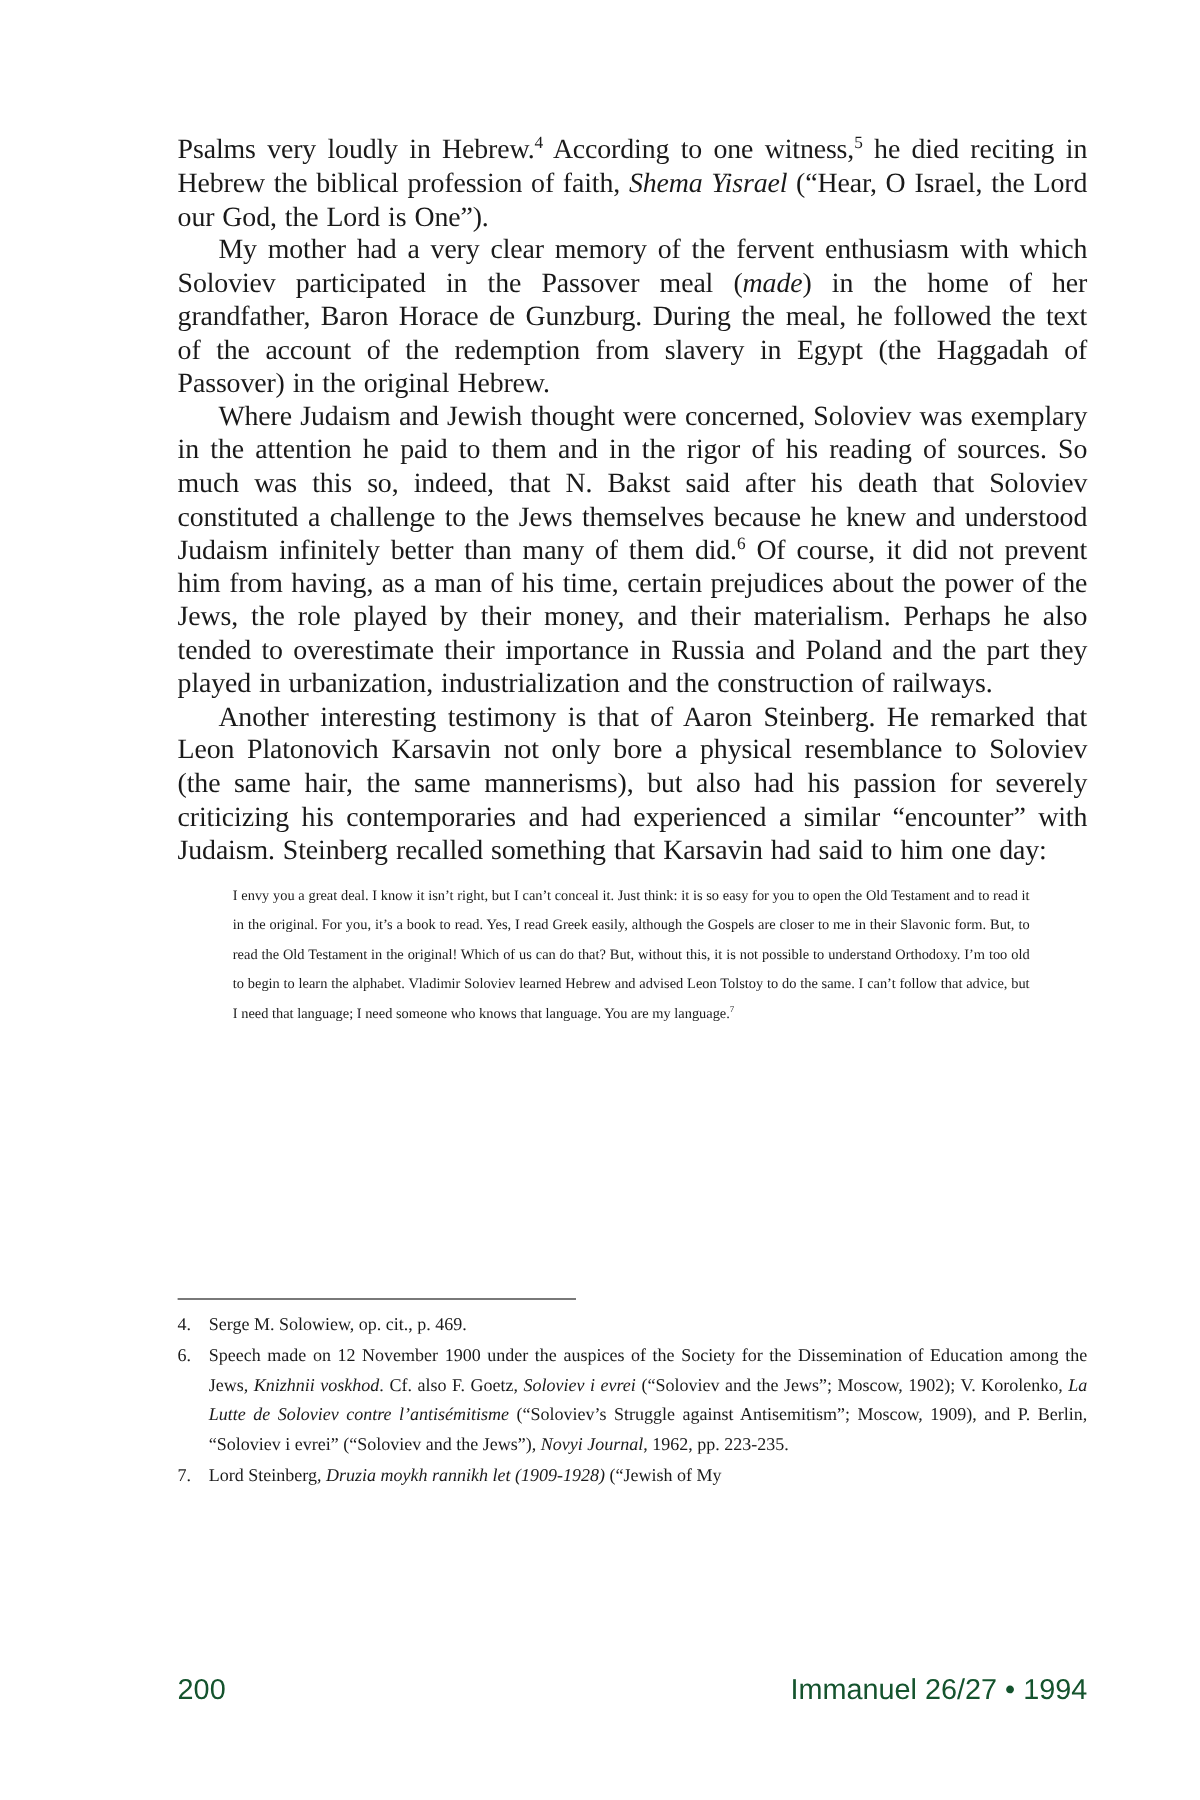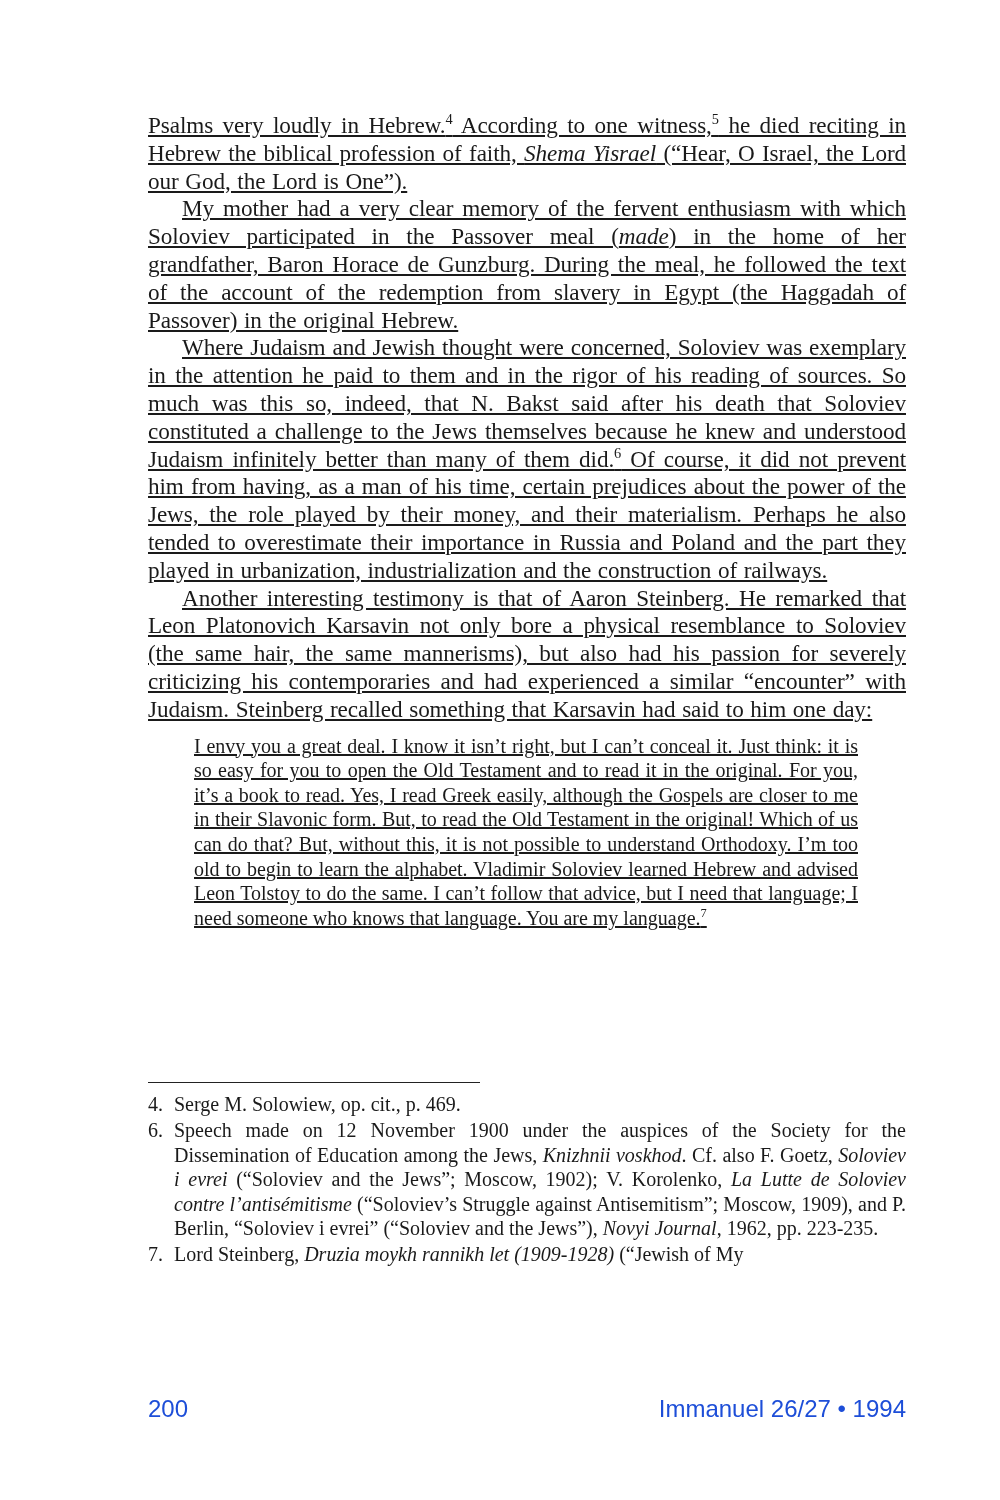--- a/index.html
+++ b/index.html
@@ -20,7 +20,6 @@
       left: 148px;
       top: 112px;
       width: 758px;
-      text-decoration: underline;
     }
     .body-text p {
       margin: 0;

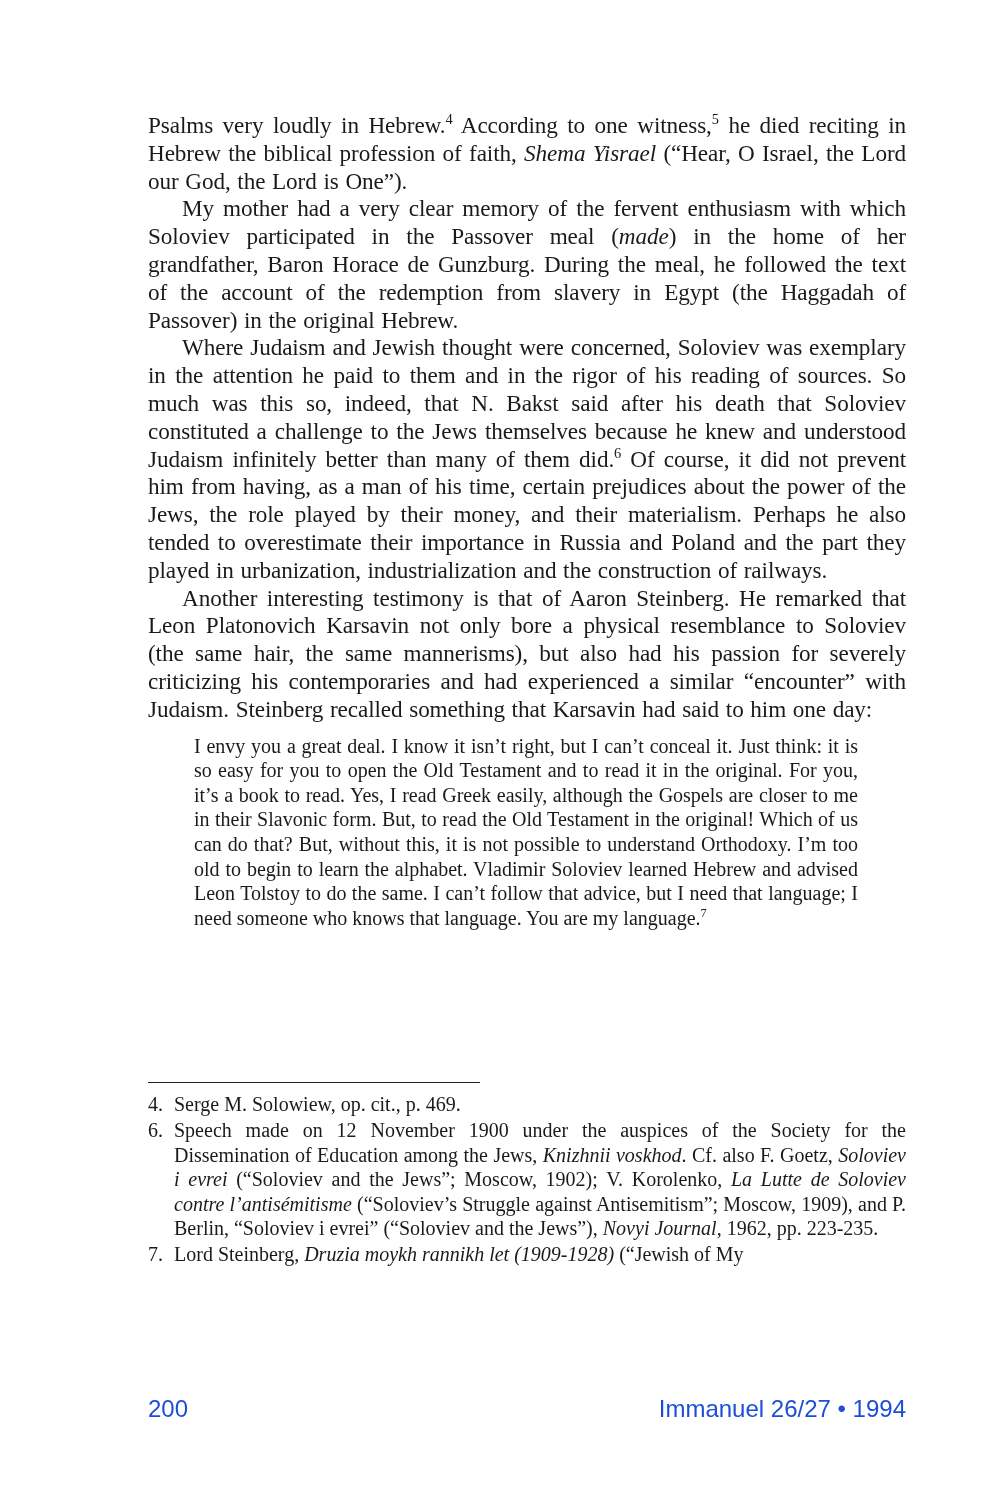--- a/index.html
+++ b/index.html
@@ -38,7 +38,7 @@
     }
     .blockquote p {
       margin: 0;
-      font-size: 20px;
+      font-size: 12px;
       line-height: 24.6px;
       text-align: justify;
       text-indent: 0;

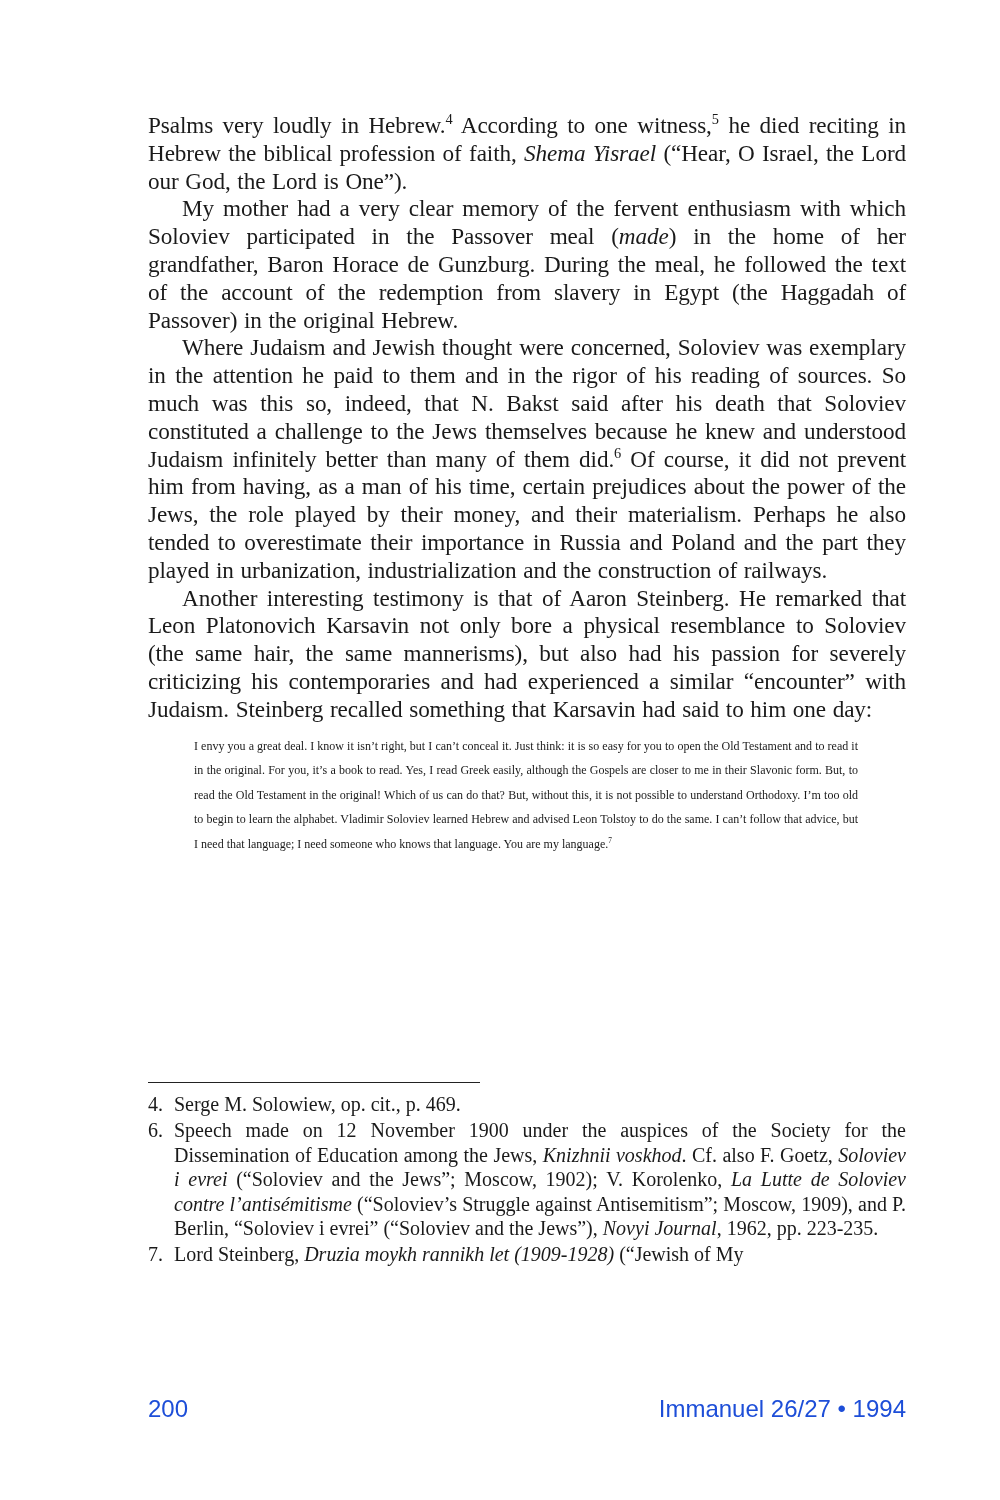--- a/index.html
+++ b/index.html
@@ -63,7 +63,7 @@
       width: 758px;
     }
     .footnote {
-      font-size: 20px;
+      font-size: 15px;
       line-height: 24.4px;
       text-align: justify;
       padding-left: 26px;

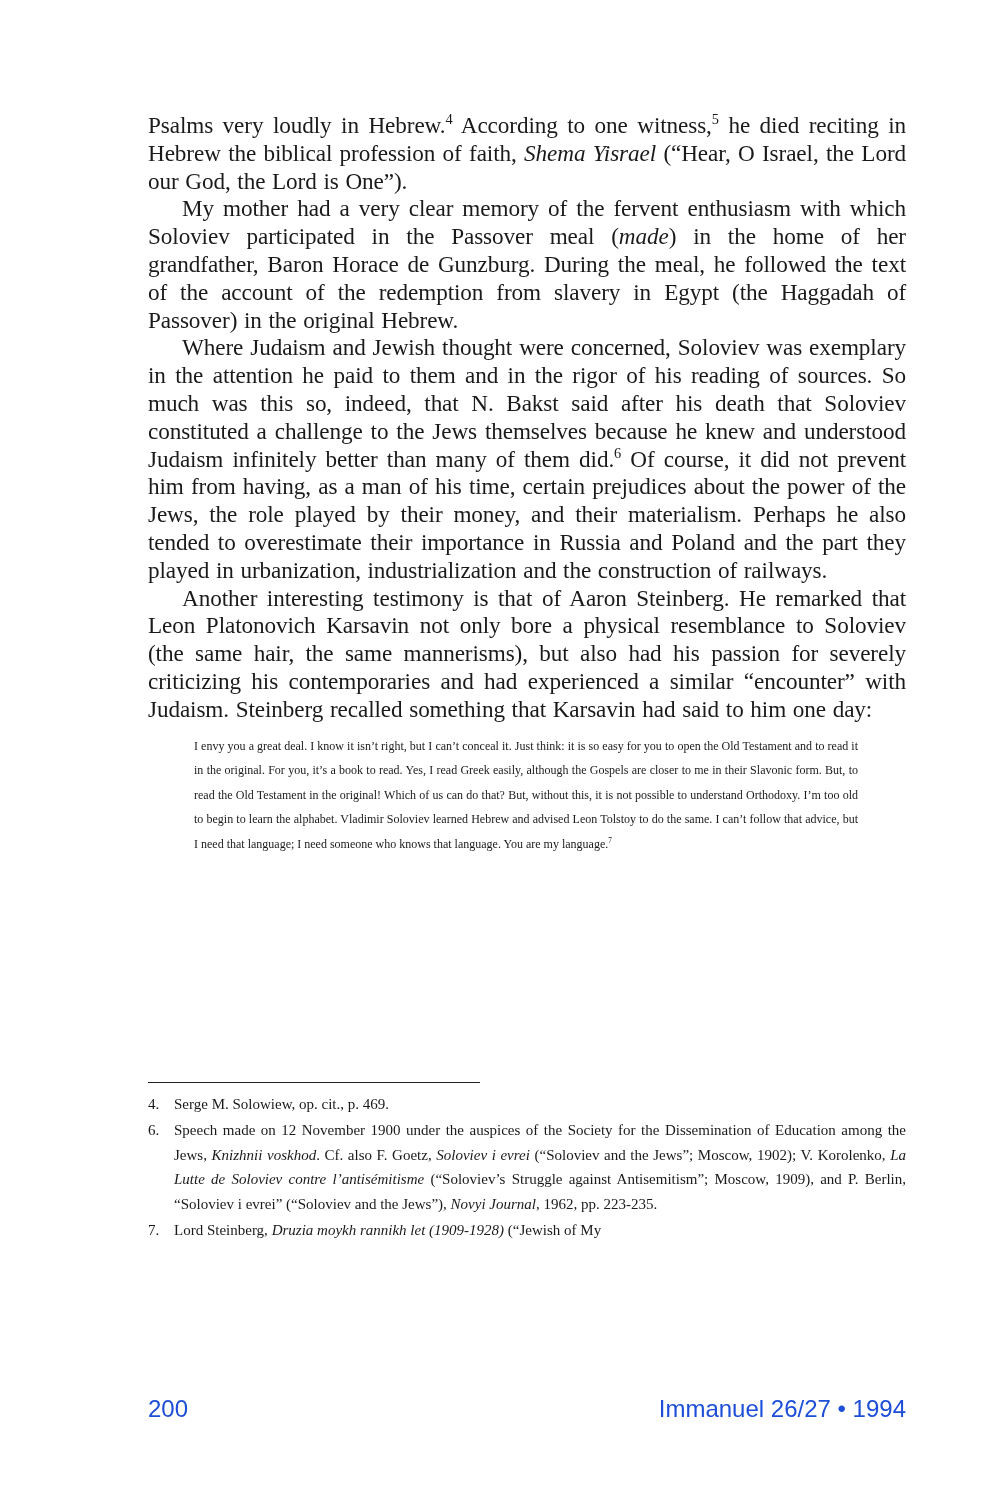--- a/index.html
+++ b/index.html
@@ -82,7 +82,7 @@
       width: 758px;
       font-family: "Liberation Sans", "DejaVu Sans", sans-serif;
       font-size: 24px;
-      color: #1d4ed8;
+      color: #14532d;
       display: flex;
       justify-content: space-between;
     }

